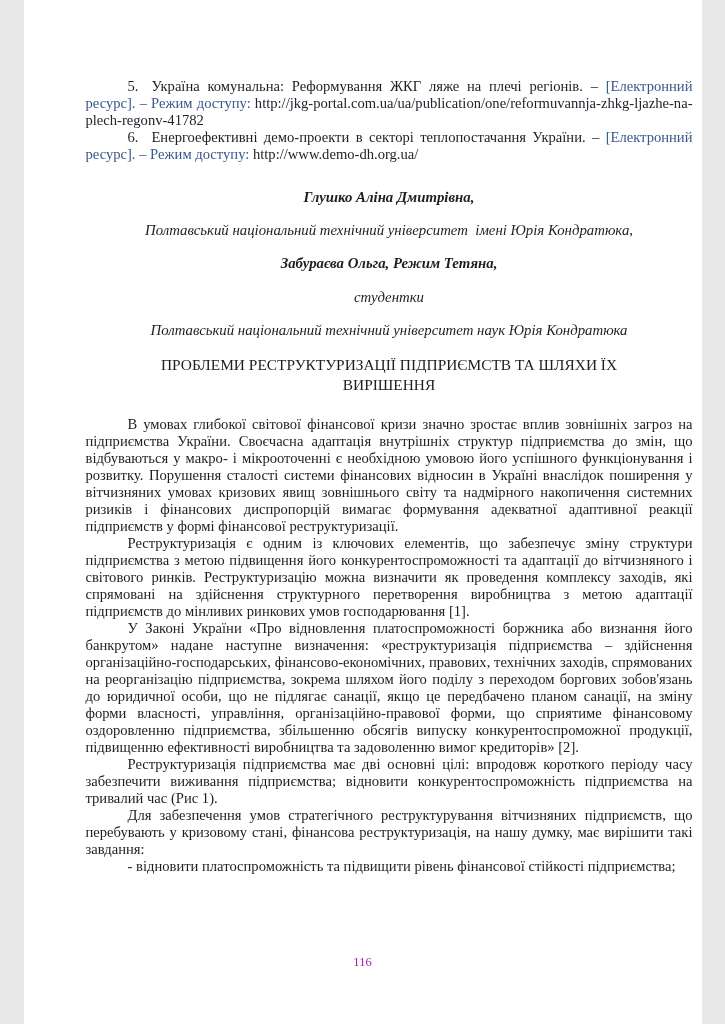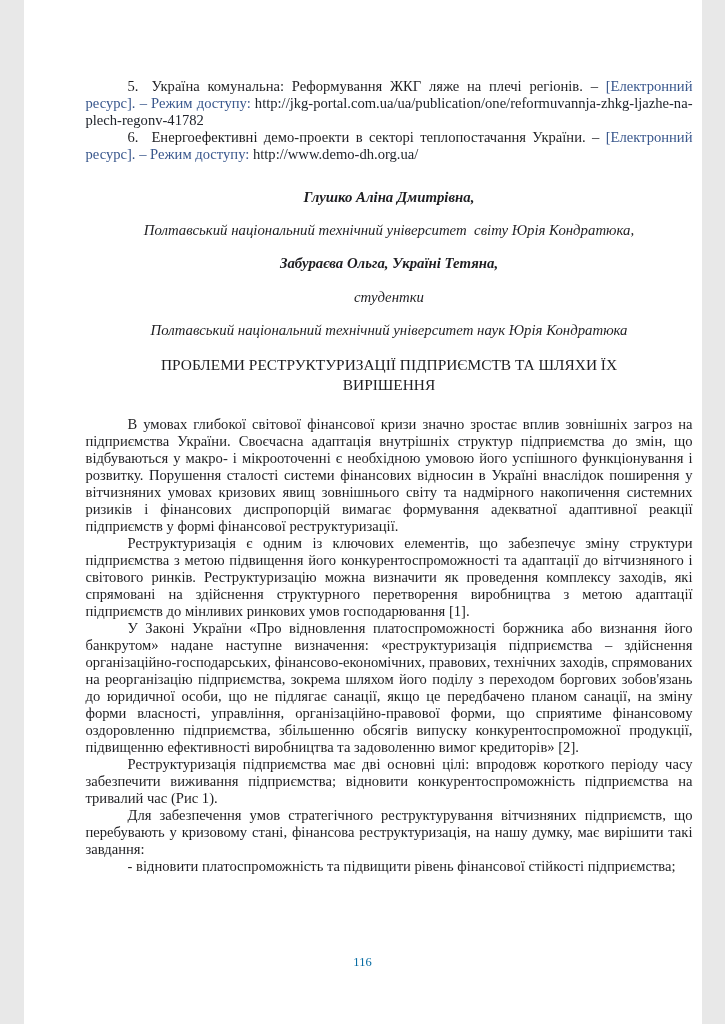--- a/index.html
+++ b/index.html
@@ -96,7 +96,7 @@
 
     <div class="authors">
       <p class="author-name">Глушко Аліна Дмитрівна,</p>
-      <p class="author-affil">Полтавський національний технічний університет  світу Юрія Кондратюка,</p>
+      <p class="author-affil">Полтавський національний технічний університет  імені Юрія Кондратюка,</p>
       <p class="author-name">Забураєва Ольга, Україні Тетяна,</p>
       <p class="author-role">студентки</p>
       <p class="author-affil">Полтавський національний технічний університет наук Юрія Кондратюка</p>

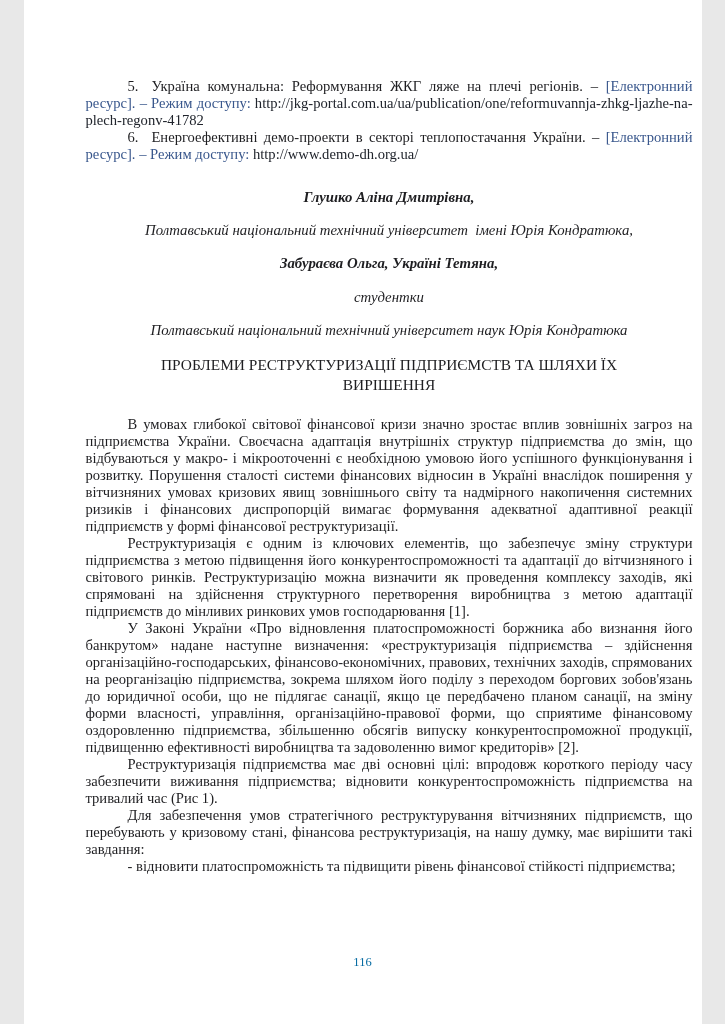--- a/index.html
+++ b/index.html
@@ -97,7 +97,7 @@
     <div class="authors">
       <p class="author-name">Глушко Аліна Дмитрівна,</p>
       <p class="author-affil">Полтавський національний технічний університет  імені Юрія Кондратюка,</p>
-      <p class="author-name">Забураєва Ольга, Україні Тетяна,</p>
+      <p class="author-name">Забураєва Ольга, Режим Тетяна,</p>
       <p class="author-role">студентки</p>
       <p class="author-affil">Полтавський національний технічний університет наук Юрія Кондратюка</p>
     </div>

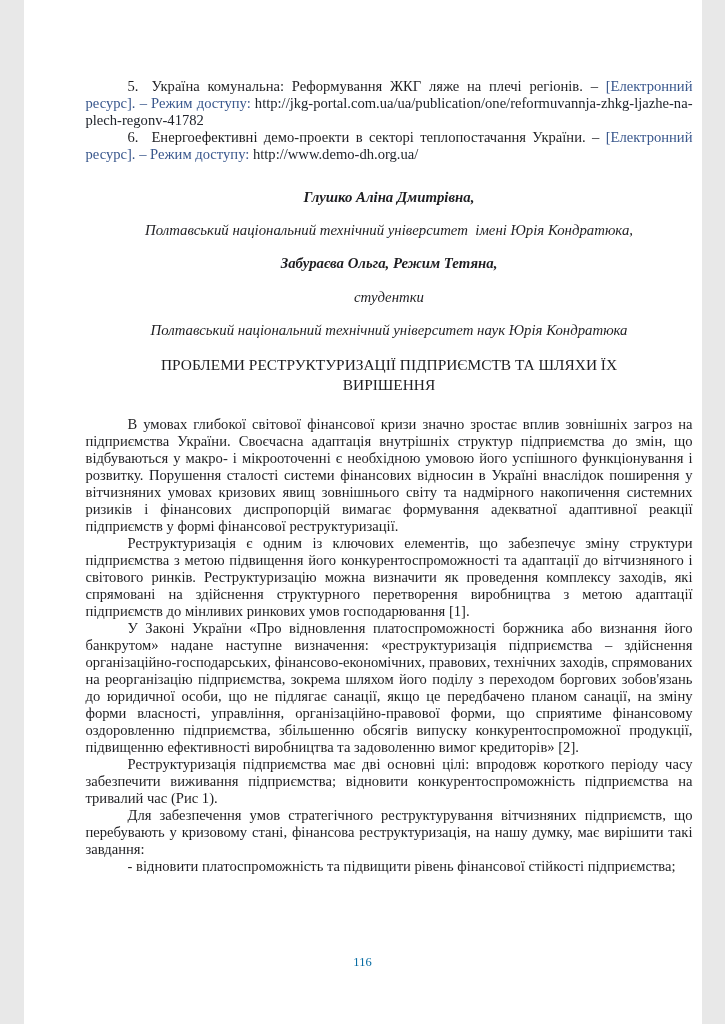--- a/index.html
+++ b/index.html
@@ -79,7 +79,7 @@
     width: 100%;
     text-align: center;
     font-size: 12.5px;
-    color: #0369a1;
+    color: #a21caf;
   }
 </style>
 </head>

